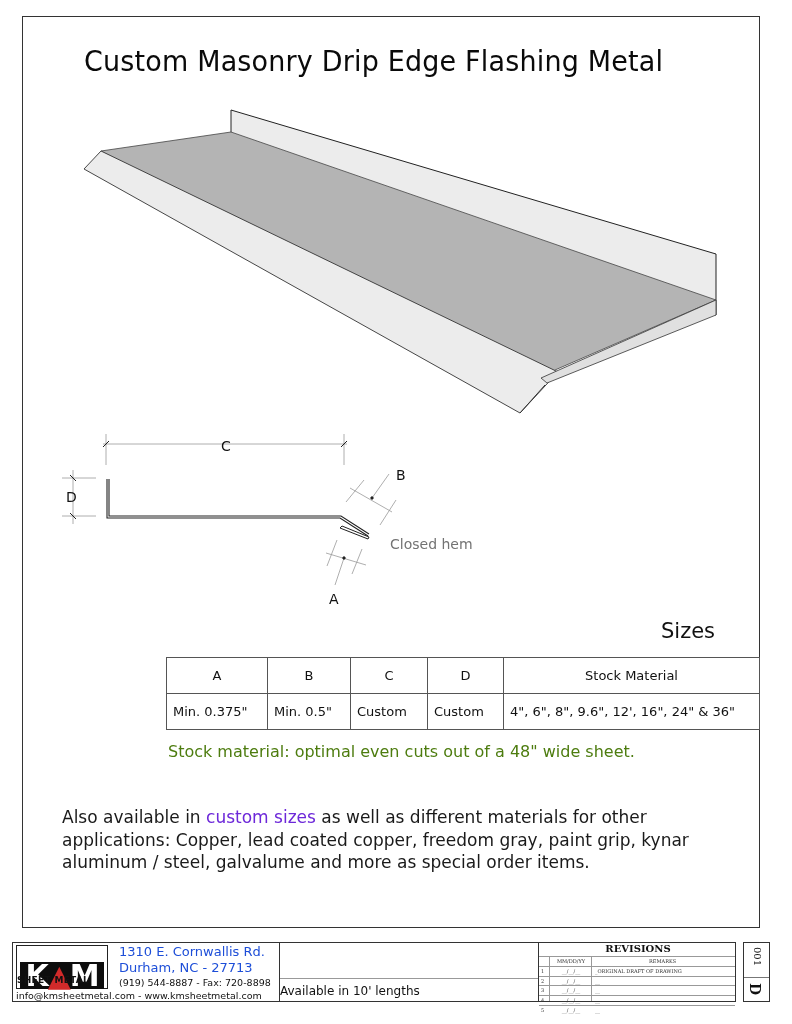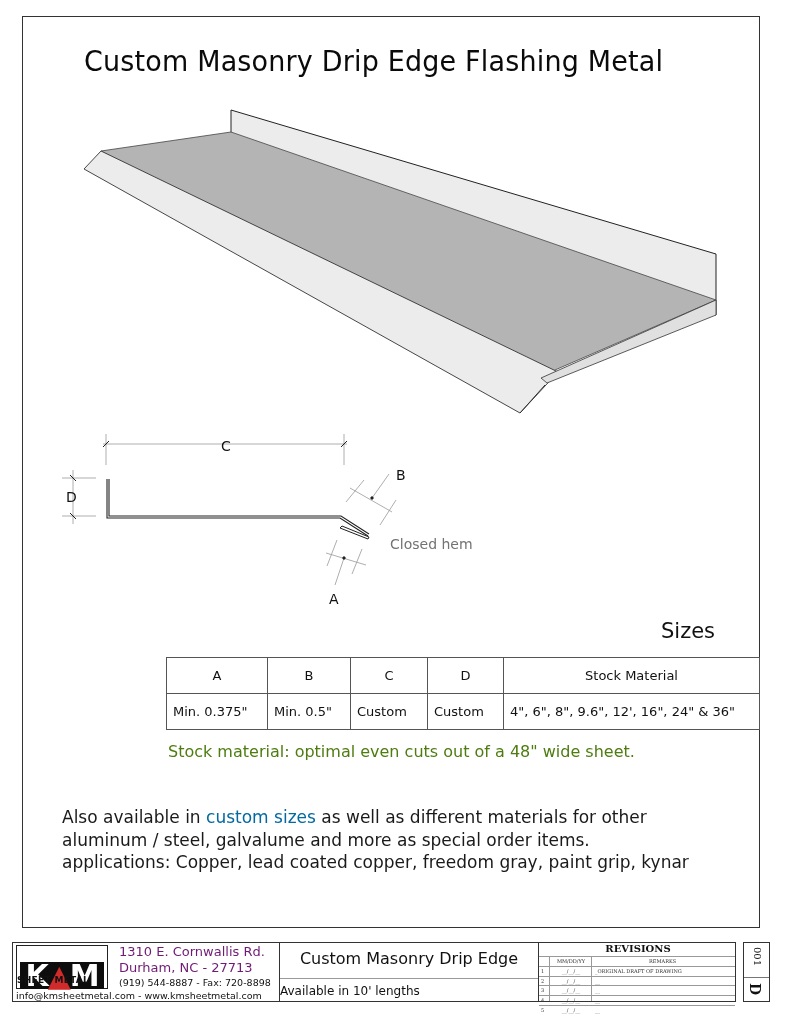--- a/index.html
+++ b/index.html
@@ -19,7 +19,7 @@
   table.sizes tr.body td { text-align:left; }
   .stock-note { position:absolute; left:168px; top:742px; font-size:16px; color:#4d7c0f;text-align:right; }
   .para { position:absolute; left:62px; top:806px; font-size:17px; line-height:22.5px; color:#1a1a1a; width:700px; }
-  .red { color:#0369a1; }
+  .red { color:#6d28d9; }
   
   .tb-left { position:absolute; left:12px; top:942px; width:268px; height:60px; border:1.5px solid #333; box-sizing:border-box; background:#fff; }
   .logo { position:absolute; left:3px; top:2px; width:92px; height:44px; border:1.5px solid #222; box-sizing:border-box; background:#fff; }

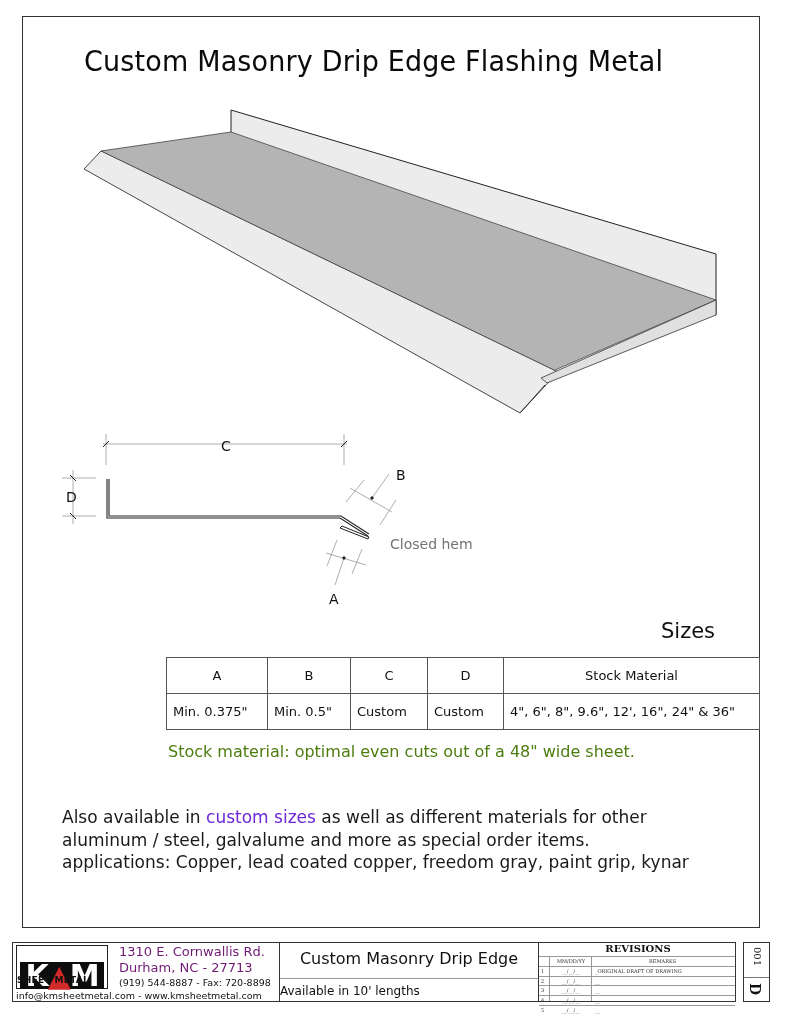--- a/index.html
+++ b/index.html
@@ -127,8 +127,8 @@
 
 <div class="para">
   <div><span>Also available in </span><span class="red">custom sizes</span><span> as well as different materials for other</span></div>
+  <div>applications: Copper, lead coated copper, freedom gray, paint grip, kynar</div>
   <div>aluminum / steel, galvalume and more as special order items.</div>
-  <div>applications: Copper, lead coated copper, freedom gray, paint grip, kynar</div>
 </div>
 
 <div class="tb-left">

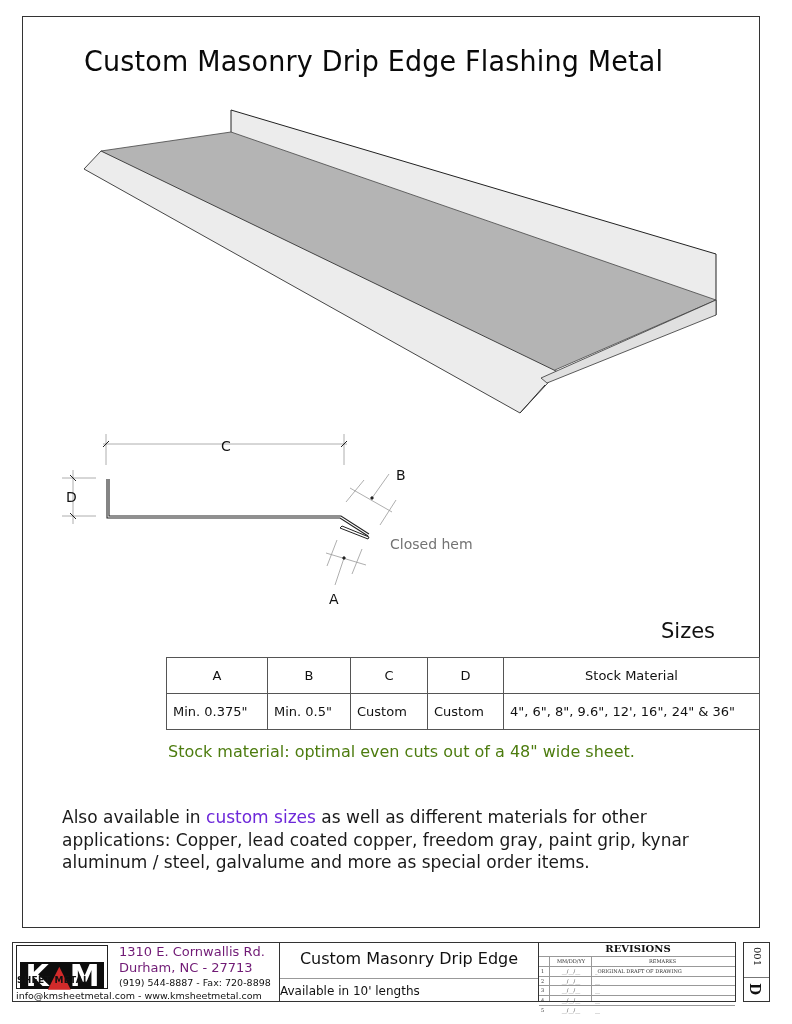--- a/index.html
+++ b/index.html
@@ -26,7 +26,7 @@
   .logo-mark { position:absolute; left:3px; top:16px; width:84px; height:27px; background:#0d0d0d; color:#fff; font-weight:bold; font-size:30px; line-height:27px; text-align:center; letter-spacing:-1px; }
   .logo-mark .amp { color:#d12a2a; }
   .logo-sub { position:absolute; left:0; top:29px; width:88px; font-size:9px; font-weight:bold; text-align:left; letter-spacing:0.3px; }
-  .addr1, .addr2 { position:absolute; left:106px; font-size:13px; color:#701a75; white-space:nowrap; }
+  .addr1, .addr2 { position:absolute; left:106px; font-size:13px; color:#1d4ed8; white-space:nowrap; }
   .addr1 { top:1px; } .addr2 { top:17px; }
   .phone { position:absolute; left:106px; top:34px; font-size:9.5px; white-space:nowrap; }
   .contact { position:absolute; left:3px; top:47px; font-size:9.5px; white-space:nowrap; }

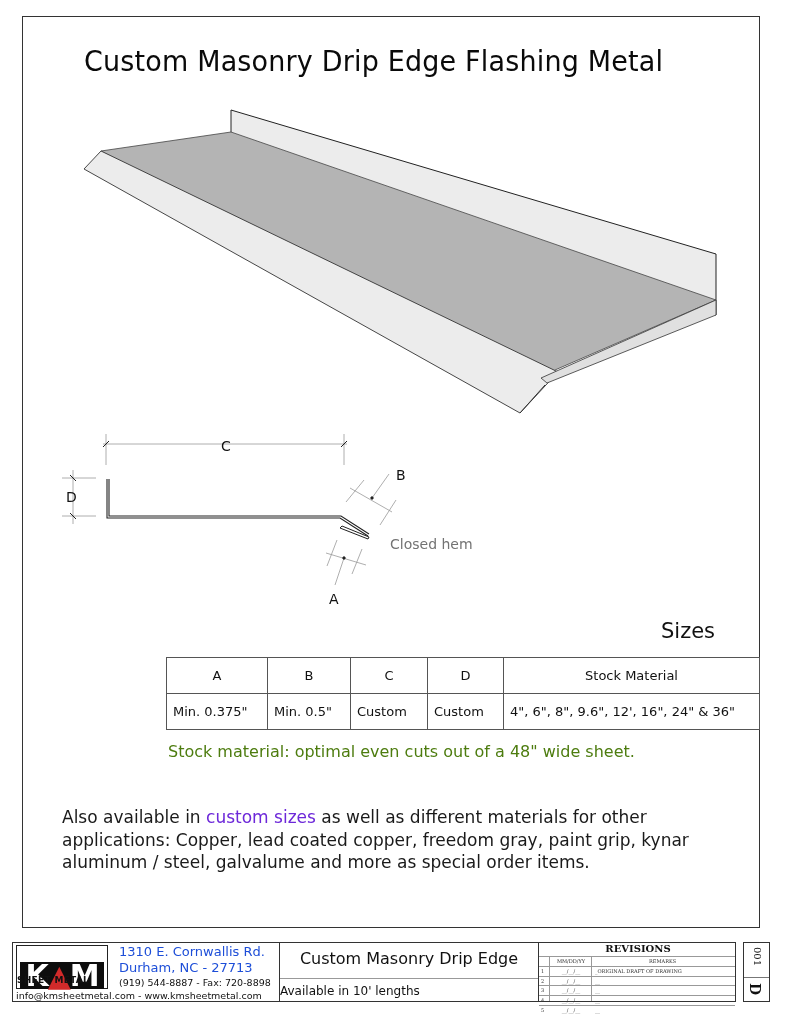--- a/index.html
+++ b/index.html
@@ -143,7 +143,6 @@
 </div>
 
 <div class="tb-mid">
-  <div class="name">Custom Masonry Drip Edge</div>
   <div class="sep"></div>
   <div class="len">Available in 10' lengths</div>
 </div>

